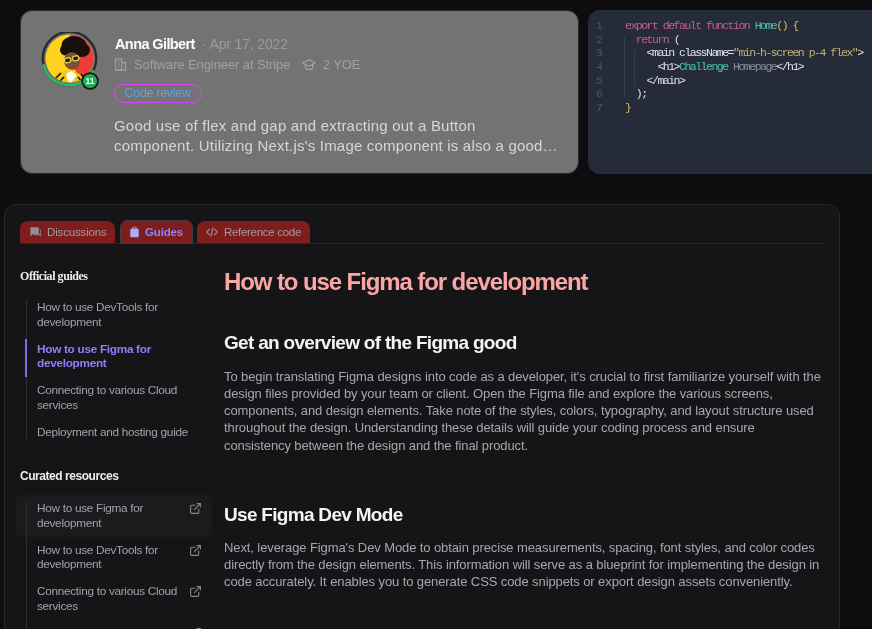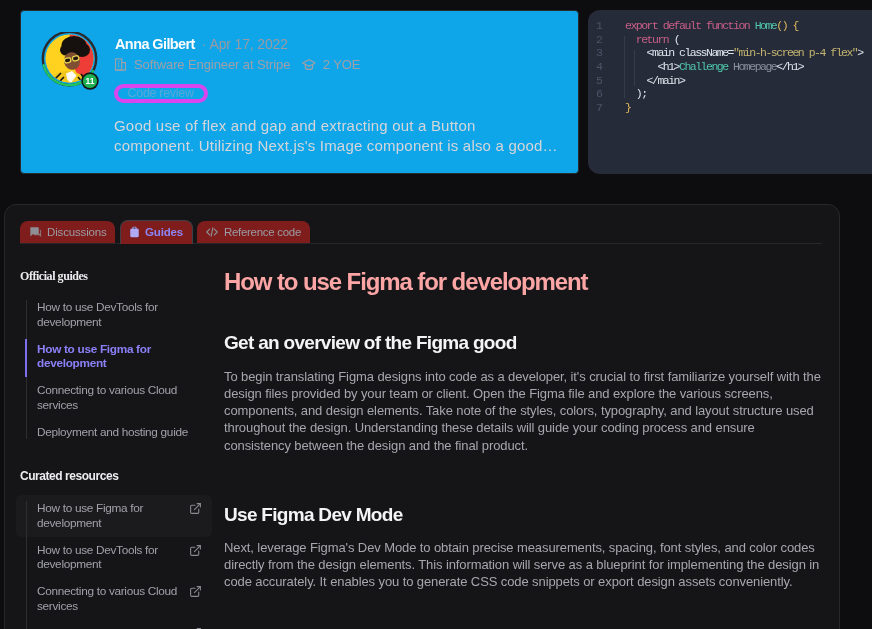--- a/index.html
+++ b/index.html
@@ -9,7 +9,7 @@
 
   
   .topcard { left:20px; top:10px; width:559px; height:164px;
-    background:#0ea5e9; border:1px solid #2a2a2d; border-radius:4px; }
+    background:#737373; border:1px solid #2a2a2d; border-radius:12px; }
 
   
   .codecard { left:588px; top:10px; width:340px; height:164px;

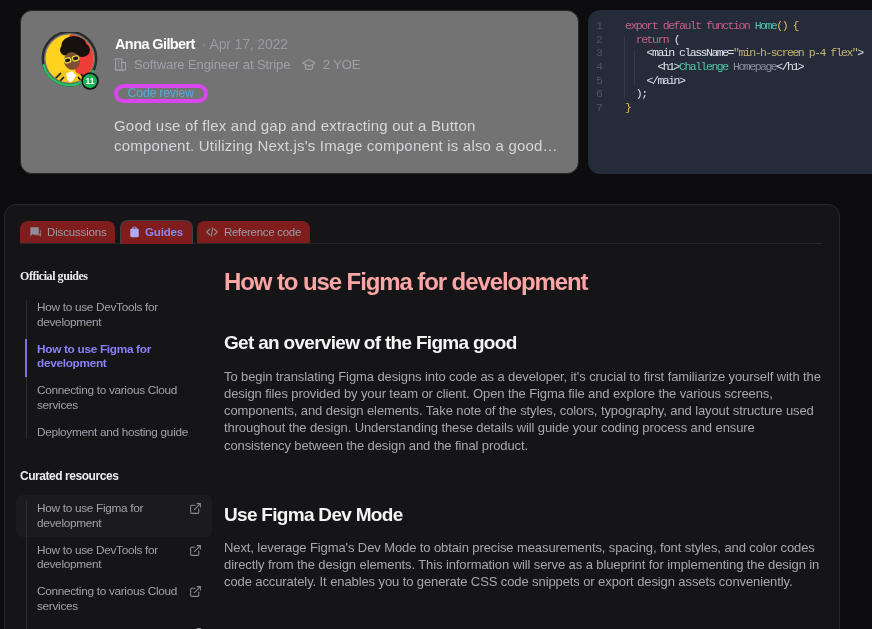--- a/index.html
+++ b/index.html
@@ -61,7 +61,7 @@
     font-size:13px; letter-spacing:-0.1px; color:#a0a0a8; }
   .pill { position:absolute; left:113.5px; top:84px; height:18.5px; padding:0 10px;
     display:flex; align-items:center; font-size:12.5px; letter-spacing:-0.3px; color:#58a8d8;
-    border:4px solid #d946ef; border-radius:10px; }
+    border:1px solid #d946ef; border-radius:10px; }
   .review { position:absolute; left:114px; top:116px; font-size:15px; line-height:20px;
     color:#d6d6da; letter-spacing:0.2px; }
 </style>

